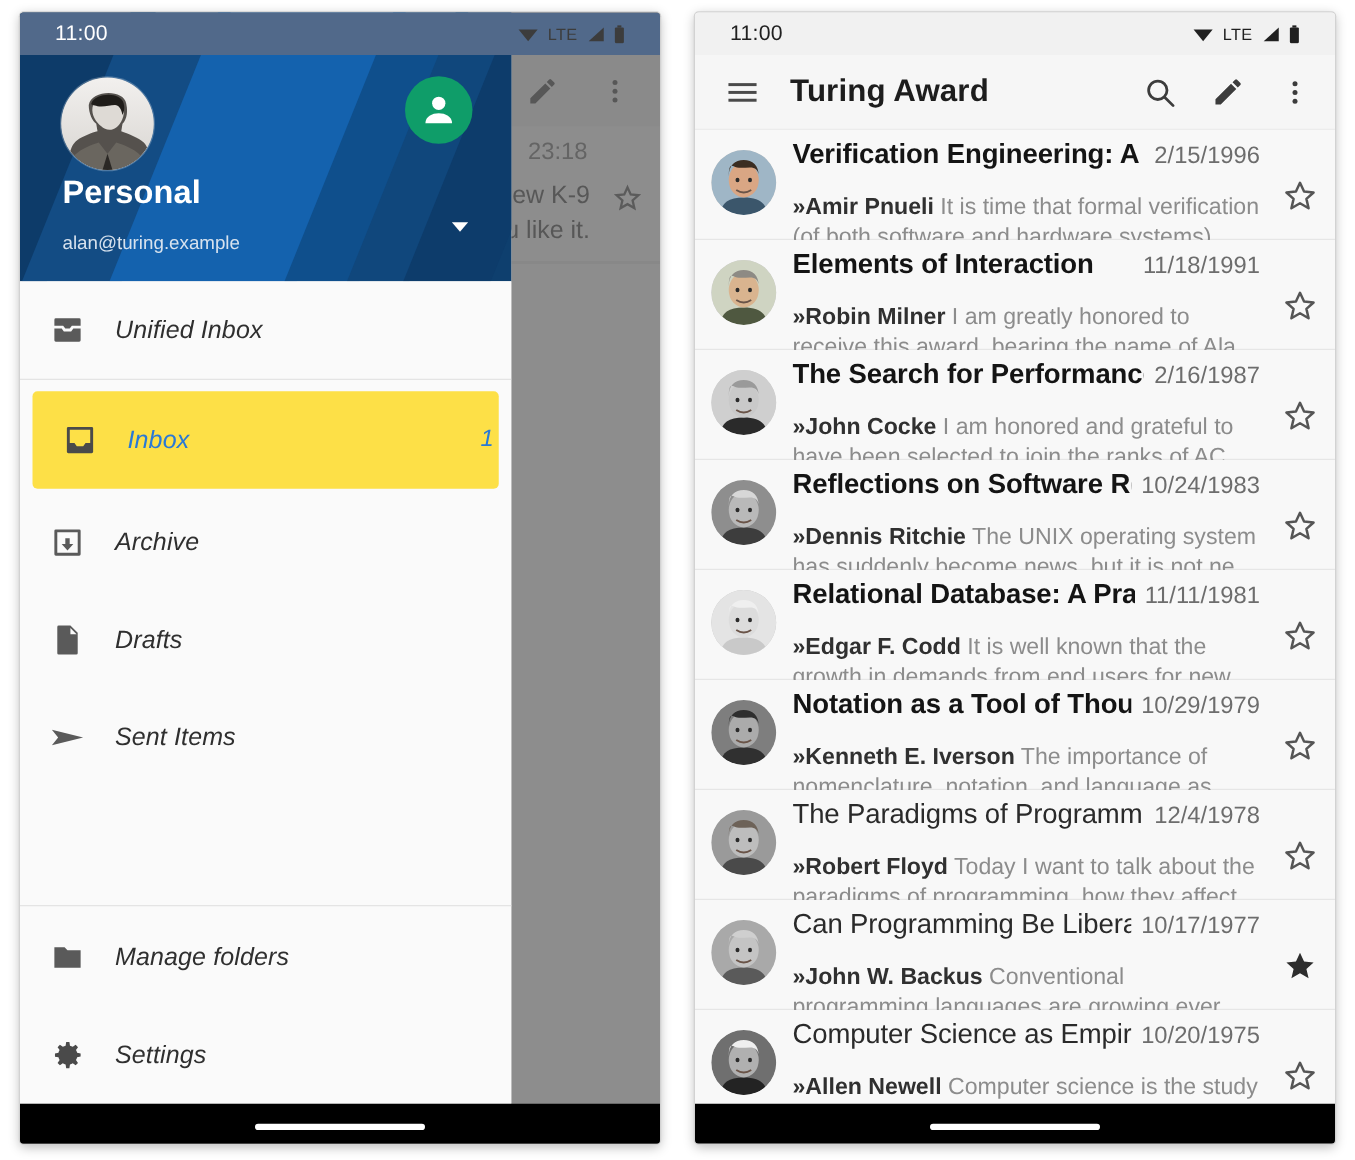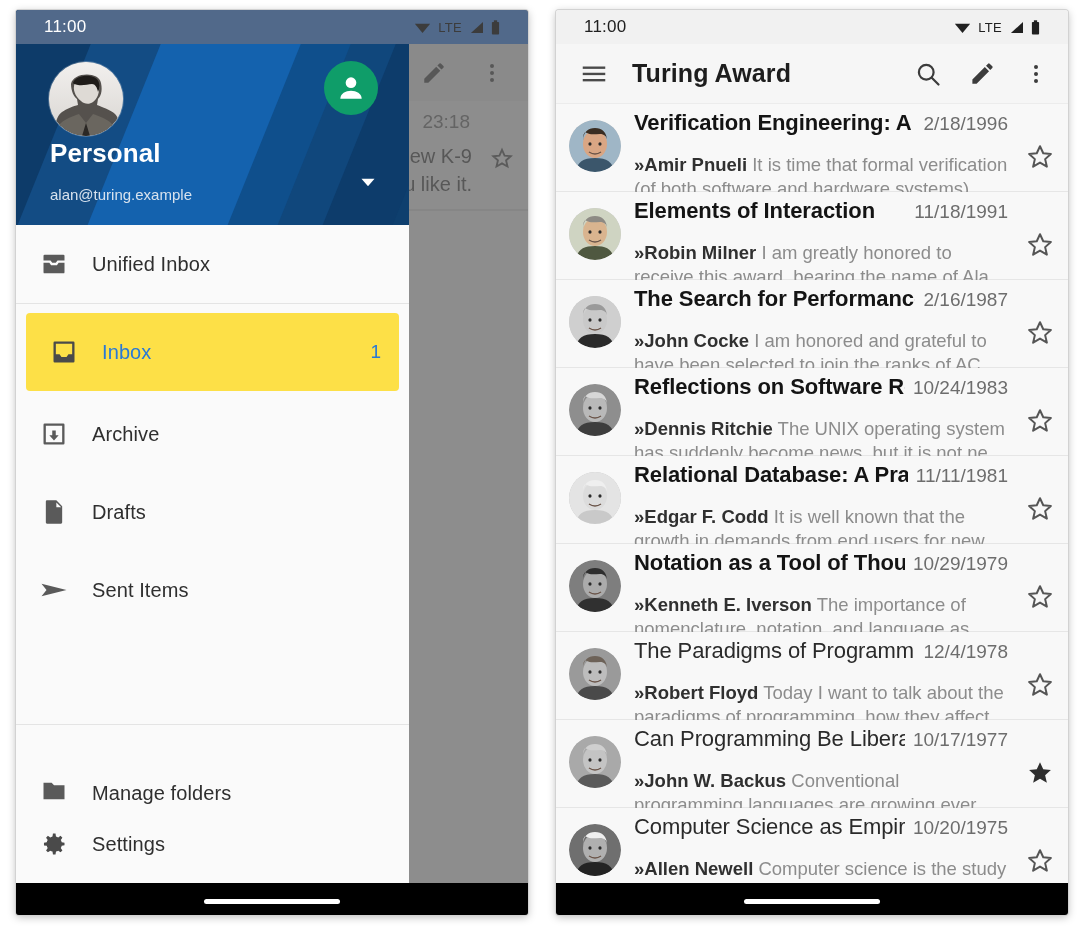--- a/index.html
+++ b/index.html
@@ -374,7 +374,7 @@
           <div class="m-body">
             <div class="m-top">
               <span class="m-subj unread">Verification Engineering: A Fut..</span>
-              <span class="m-date">2/18/1996</span>
+              <span class="m-date">2/15/1996</span>
             </div>
             <div class="m-prev"><b>»Amir Pnueli</b><span> It is time that formal verification (of both software and hardware systems)</span></div>
           </div>

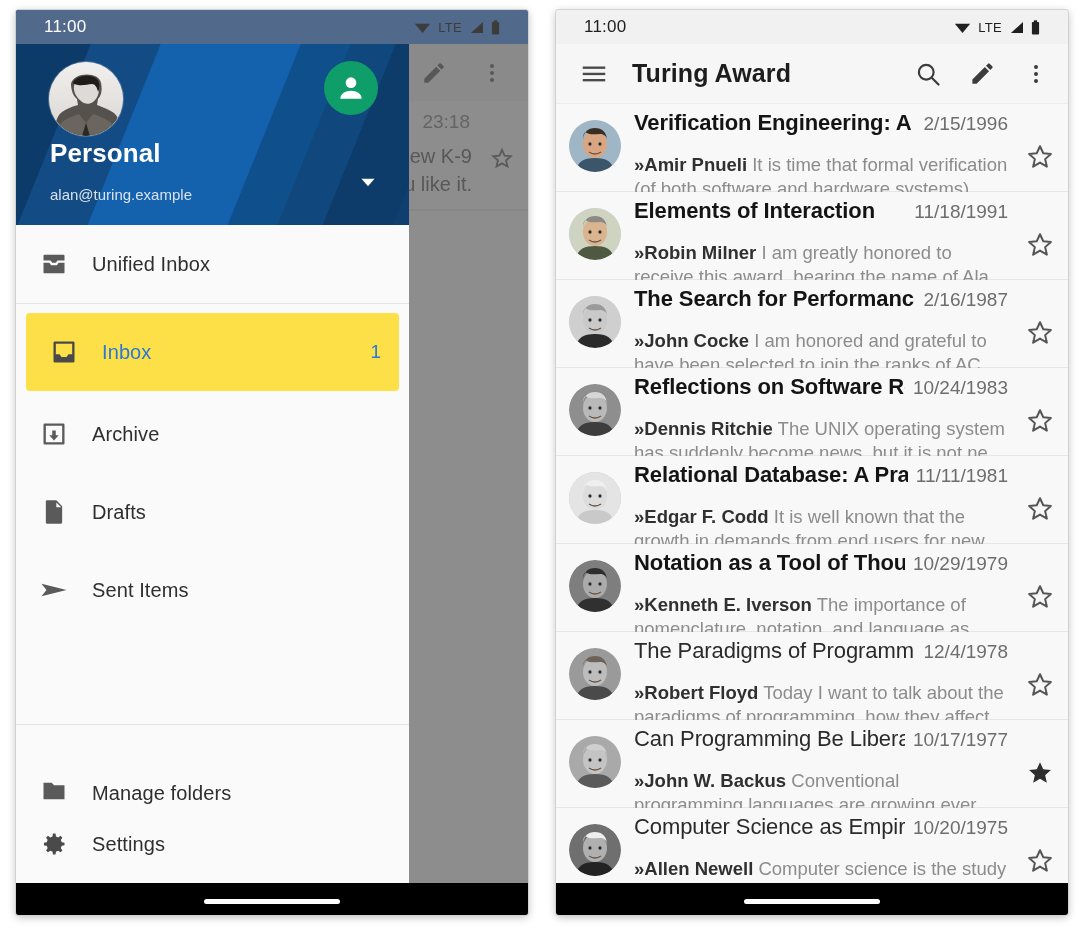--- a/index.html
+++ b/index.html
@@ -57,7 +57,7 @@
   .drawer-foot{position:relative;flex:0 0 123px;background:#fafafa;border-top:1px solid #e4e4e4;}
 
   .ditem{position:relative;height:78px;display:flex;align-items:center;box-sizing:border-box;
-    padding:0 18px 0 0;margin:0 0;}
+    padding:0 4px 0 0;margin:0 0;font-style:italic;}
   .ditem .dic{width:76px;display:flex;align-items:center;justify-content:center;flex:0 0 76px;}
   .ditem .dlabel{font-size:20px;color:#2f2f2f;letter-spacing:.1px;}
   .ditem .dcount{margin-left:auto;font-size:19px;color:#4a4a4a;}

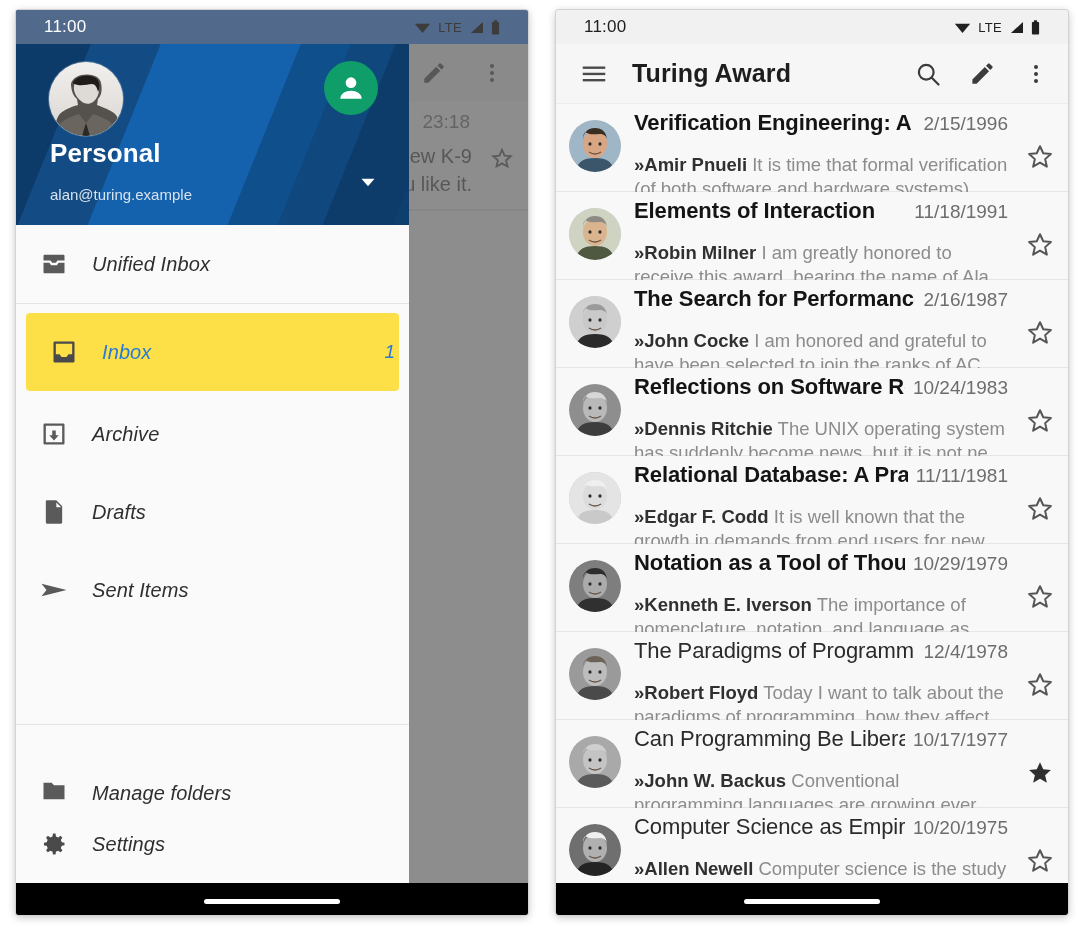--- a/index.html
+++ b/index.html
@@ -246,7 +246,7 @@
       </div>
 
       <div class="drawer-foot">
-        <div class="ditem" style="margin-top:2px;align-items:flex-end;">
+        <div class="ditem" style="margin-top:2px;">
           <span class="dic">
             <svg width="28" height="28" viewBox="0 0 24 24">
                 <path fill="#5a5a5a" d="M3 5h7l2 2h9v12H3z"></path>

